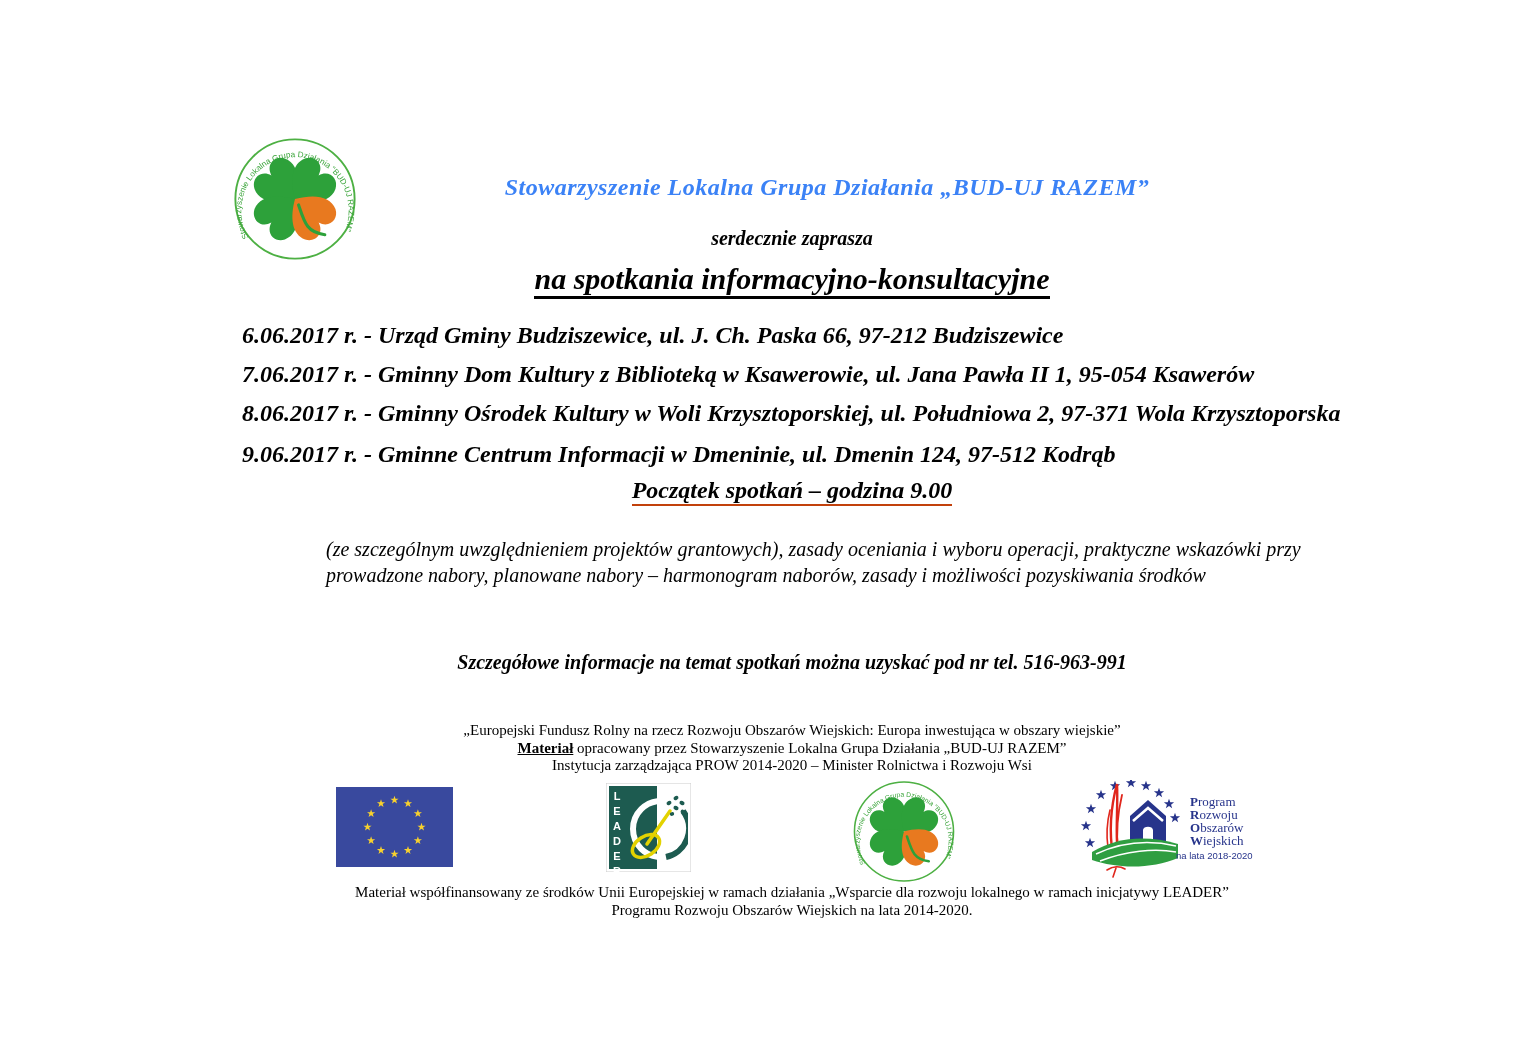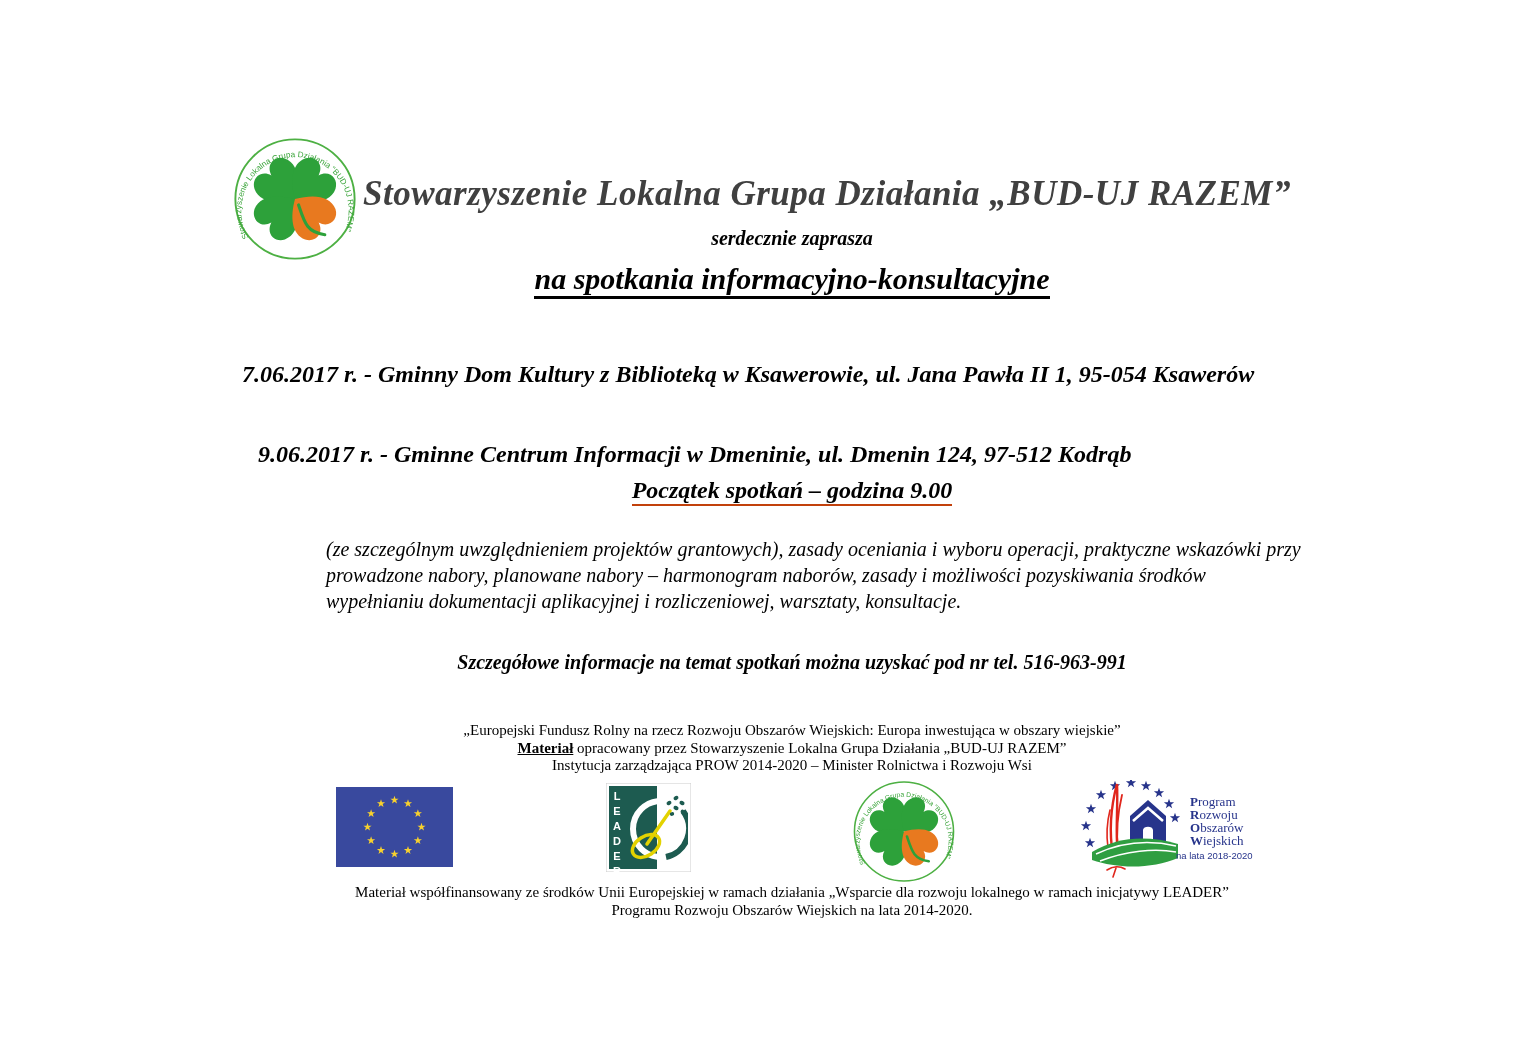--- a/index.html
+++ b/index.html
@@ -11,7 +11,7 @@
 
   .org-title {
     position:absolute; top:174px; left:124px; width:1406px; text-align:center;
-    font-size:35px; font-weight:bold; font-style:italic; color:#404040; letter-spacing:0.5px;
+    font-size:24px; font-weight:bold; font-style:italic; color:#3b82f6; letter-spacing:0.5px;
   }
   .invite { top:227px; font-size:20px; font-weight:bold; font-style:italic; }
   .heading { top:262px; font-size:30px; font-weight:bold; font-style:italic; }

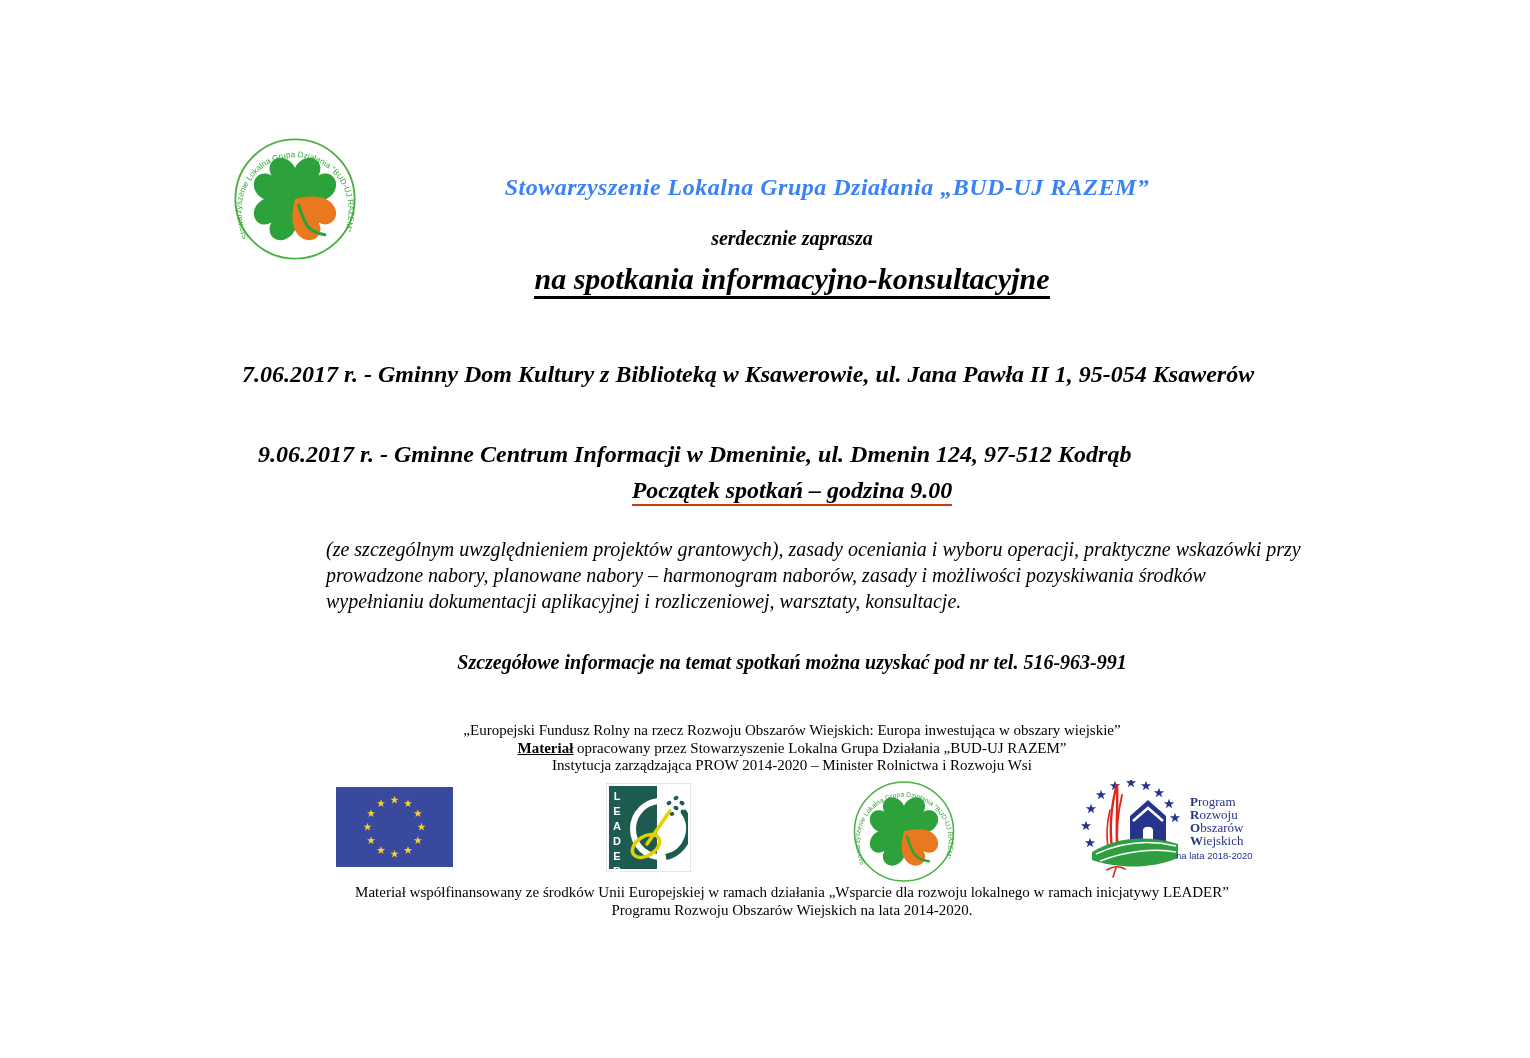--- a/index.html
+++ b/index.html
@@ -85,6 +85,7 @@
     <span>na spotkania informacyjno-konsultacyjne</span>
   </div>
 
+  <div class="meeting m0">6.06.2017 r. -  Urząd Gminy Budziszewice, ul. J. Ch. Paska 66, 97-212 Budziszewice</div>
   <div class="meeting m1">7.06.2017 r.  - Gminny Dom Kultury z Biblioteką w Ksawerowie, ul. Jana Pawła II 1, 95-054 Ksawerów</div>
   <div class="meeting m3">9.06.2017 r. - Gminne Centrum Informacji w Dmeninie, ul. Dmenin 124, 97-512 Kodrąb</div>
 

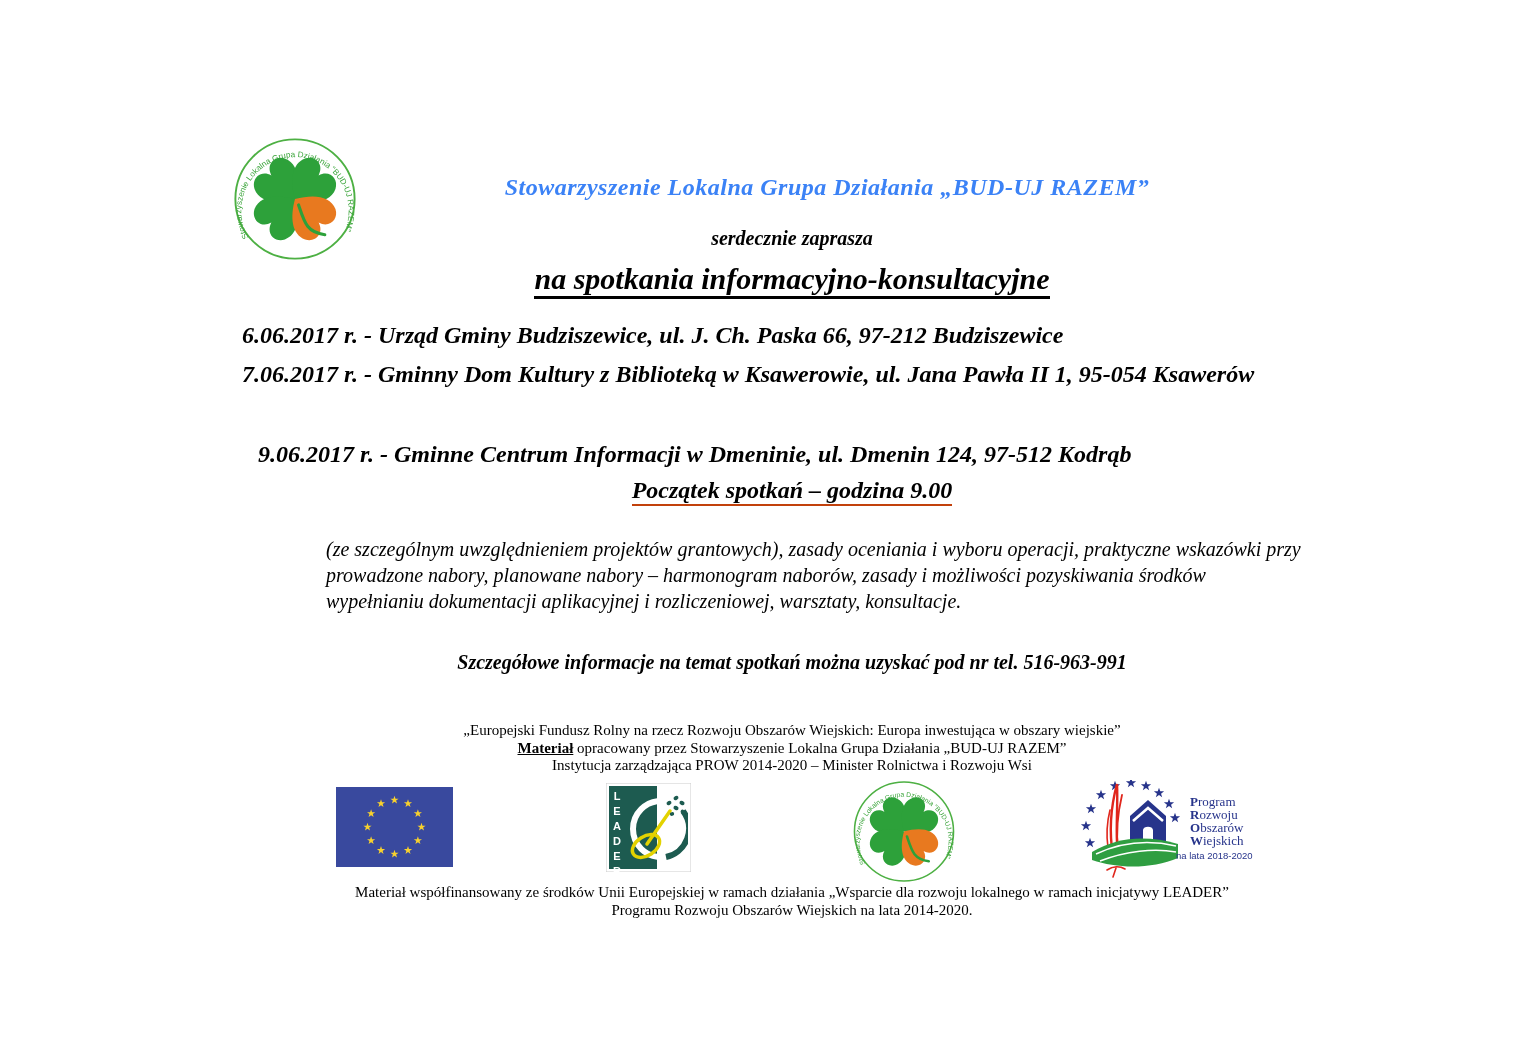--- a/index.html
+++ b/index.html
@@ -87,6 +87,7 @@
 
   <div class="meeting m0">6.06.2017 r. -  Urząd Gminy Budziszewice, ul. J. Ch. Paska 66, 97-212 Budziszewice</div>
   <div class="meeting m1">7.06.2017 r.  - Gminny Dom Kultury z Biblioteką w Ksawerowie, ul. Jana Pawła II 1, 95-054 Ksawerów</div>
+  <div class="meeting m2">8.06.2017 r. - Gminny Ośrodek Kultury w Woli Krzysztoporskiej, ul. Południowa 2, 97-371 Wola Krzysztoporska</div>
   <div class="meeting m3">9.06.2017 r. - Gminne Centrum Informacji w Dmeninie, ul. Dmenin 124, 97-512 Kodrąb</div>
 
   <div class="cx start">

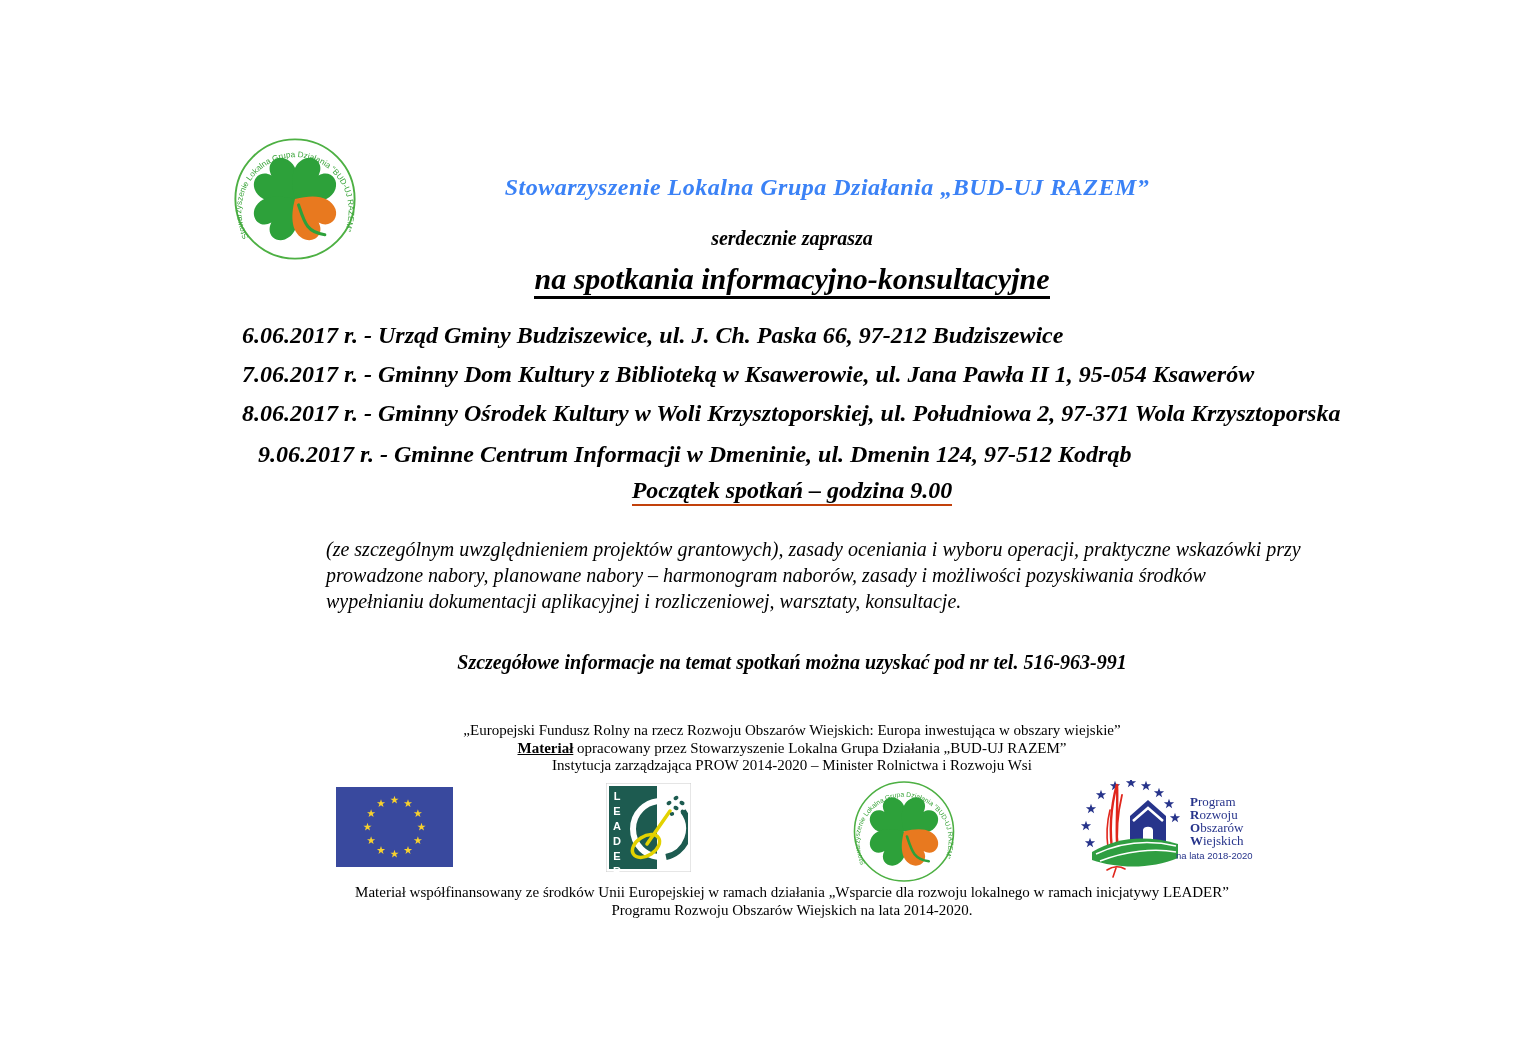--- a/index.html
+++ b/index.html
@@ -18,7 +18,7 @@
   .heading span { border-bottom:3px solid #000; padding-bottom:1px; }
 
   .meeting { position:absolute; left:242px; width:1230px; font-size:24px; font-weight:bold; font-style:italic; white-space:nowrap; }
-  .m0 { top:322px; } .m1 { top:361px; } .m2 { top:400px; } .m3 { top:441px;margin-left:16px; }
+  .m0 { top:322px; } .m1 { top:361px; } .m2 { top:400px; } .m3 { top:441px; }
 
   .start { top:477px; font-size:24px; font-weight:bold; font-style:italic; }
   .start span { border-bottom:2px solid #c2410c; padding-bottom:1px; }

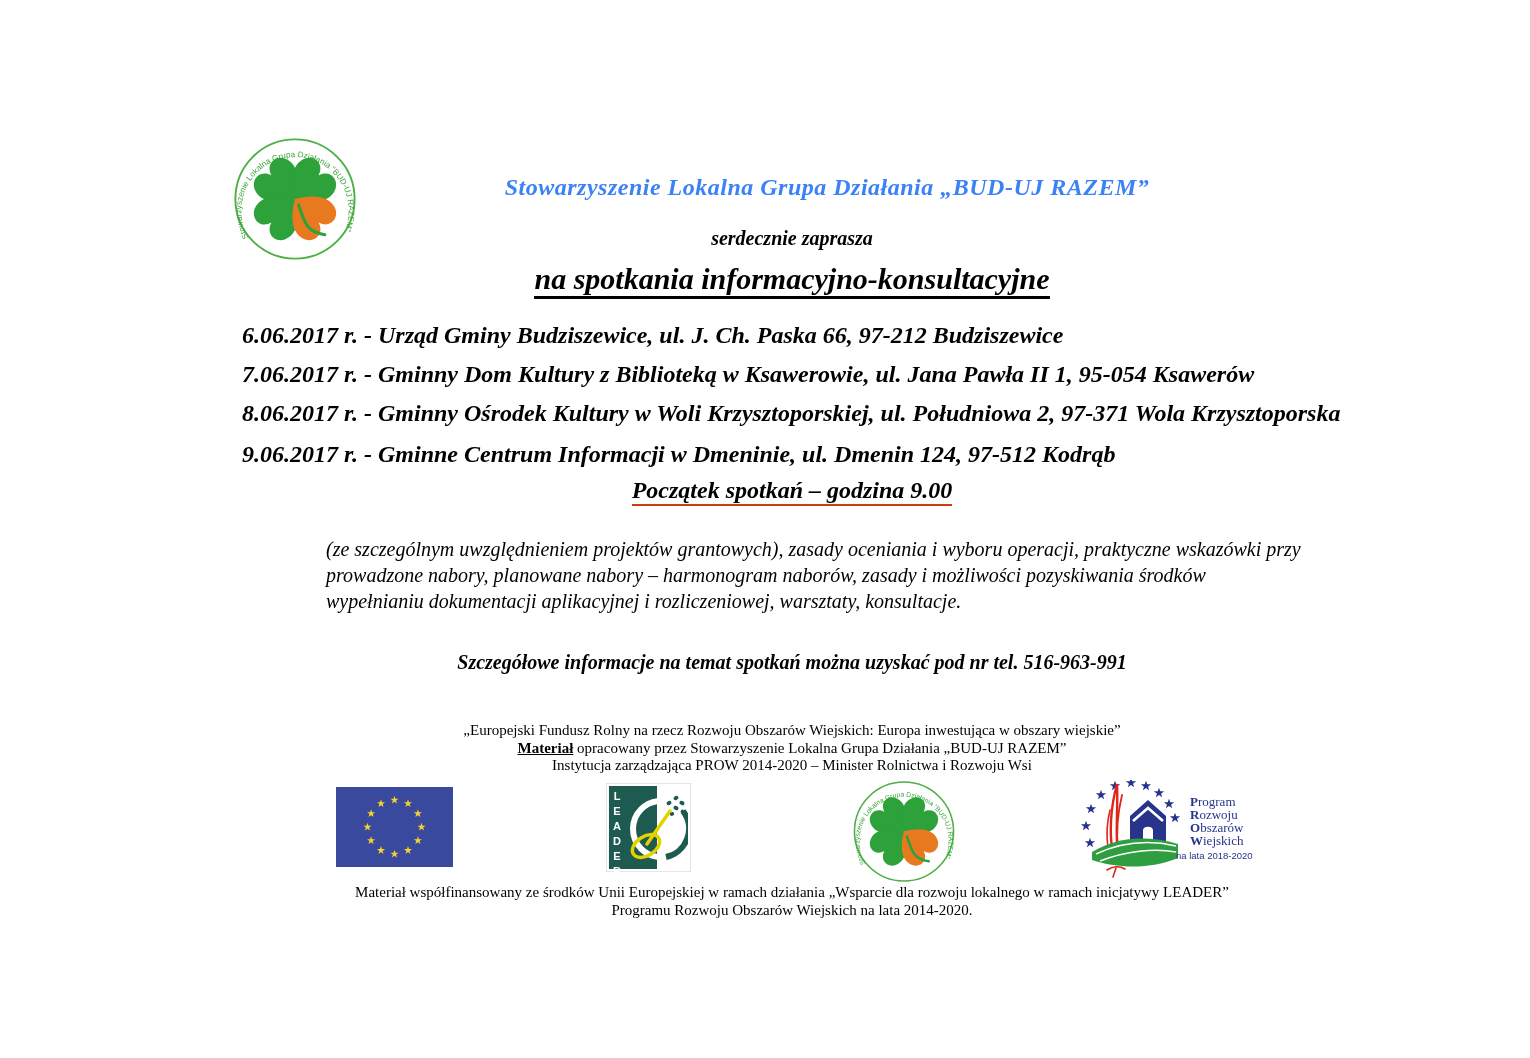--- a/index.html
+++ b/index.html
@@ -97,7 +97,6 @@
   <div class="topics">
     <div class="cont">(ze szczególnym uwzględnieniem projektów grantowych), zasady oceniania i wyboru operacji, praktyczne wskazówki przy</div>
     <div class="cont">prowadzone nabory, planowane nabory – harmonogram naborów, zasady i możliwości pozyskiwania środków</div>
-    <div class="cont">wypełnianiu dokumentacji aplikacyjnej i  rozliczeniowej, warsztaty, konsultacje.</div>
   </div>
 
   <div class="cx contact">Szczegółowe informacje na temat spotkań można uzyskać pod nr tel. 516-963-991</div>

